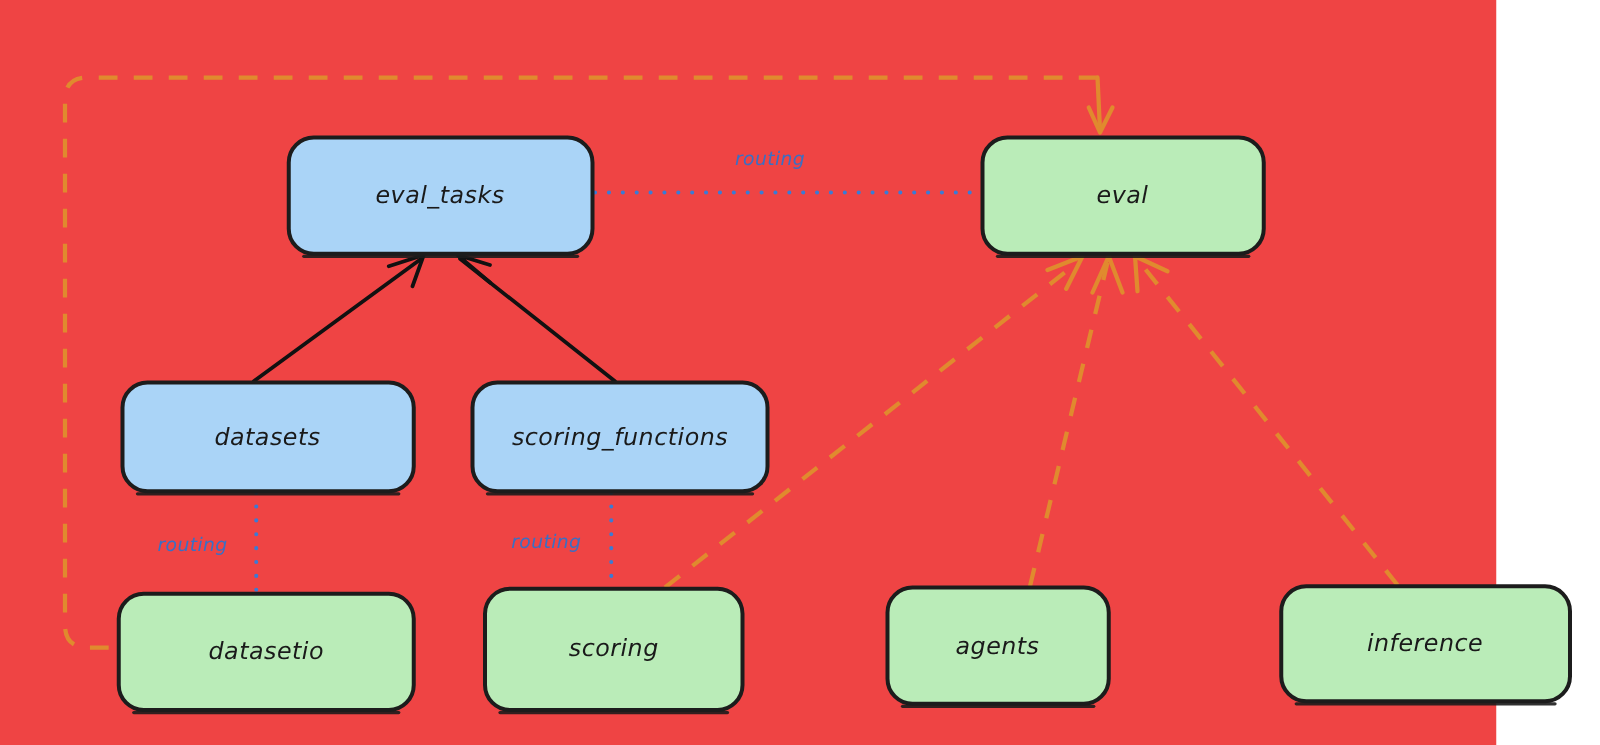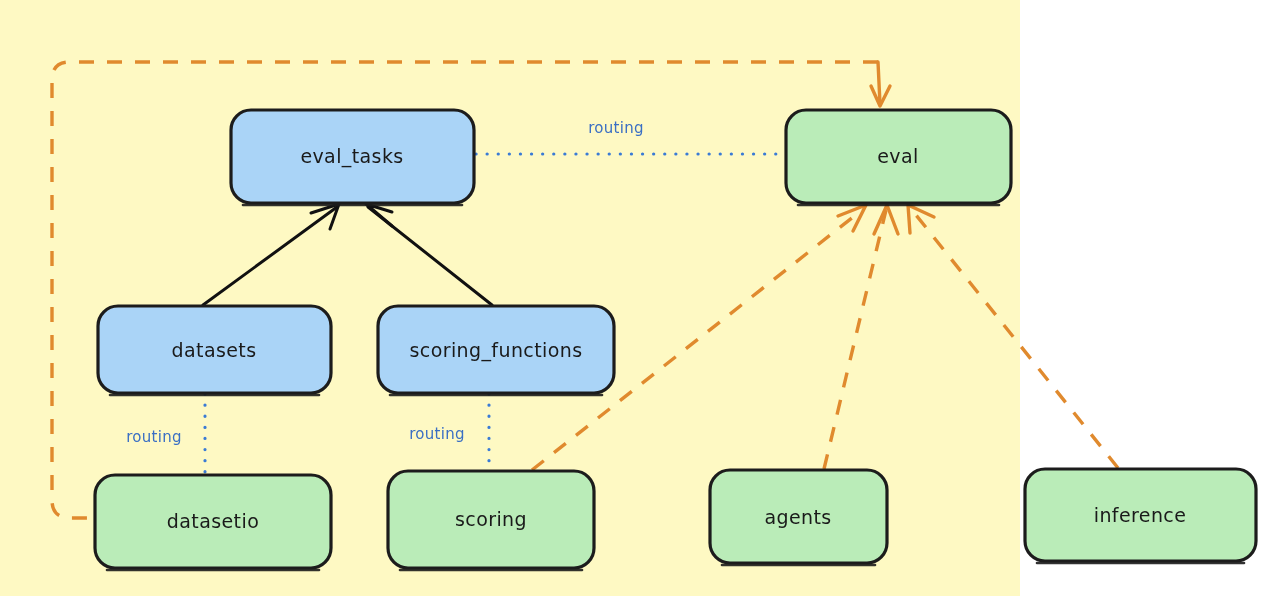--- a/index.html
+++ b/index.html
@@ -16,9 +16,10 @@
   }
   #diagram-root {
     position: relative;
-    width: 1020px;
+    width: 1197px;
     height: 596px;
-    background: #fef9c3;
+    background: #ef4444;
+    font-style: italic;
   }
   svg.canvas {
     position: absolute;

